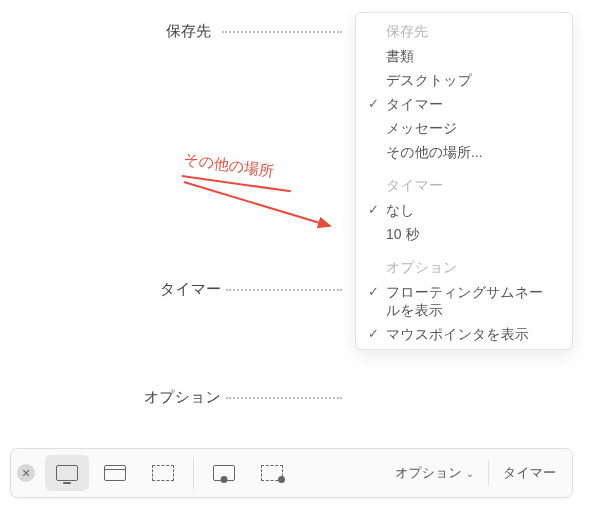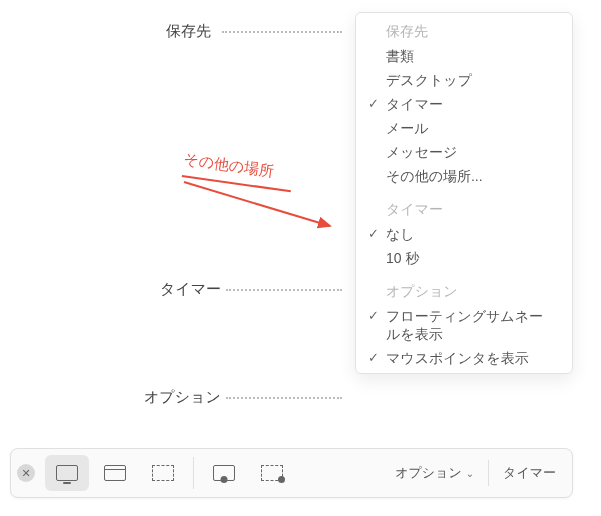--- a/index.html
+++ b/index.html
@@ -205,7 +205,6 @@
     <span class="check">✓</span>
     <span>タイマー</span>
   </div>
-  <div class="menu-item">メール</div>
   <div class="menu-item">メッセージ</div>
   <div class="menu-item">その他の場所...</div>
 

